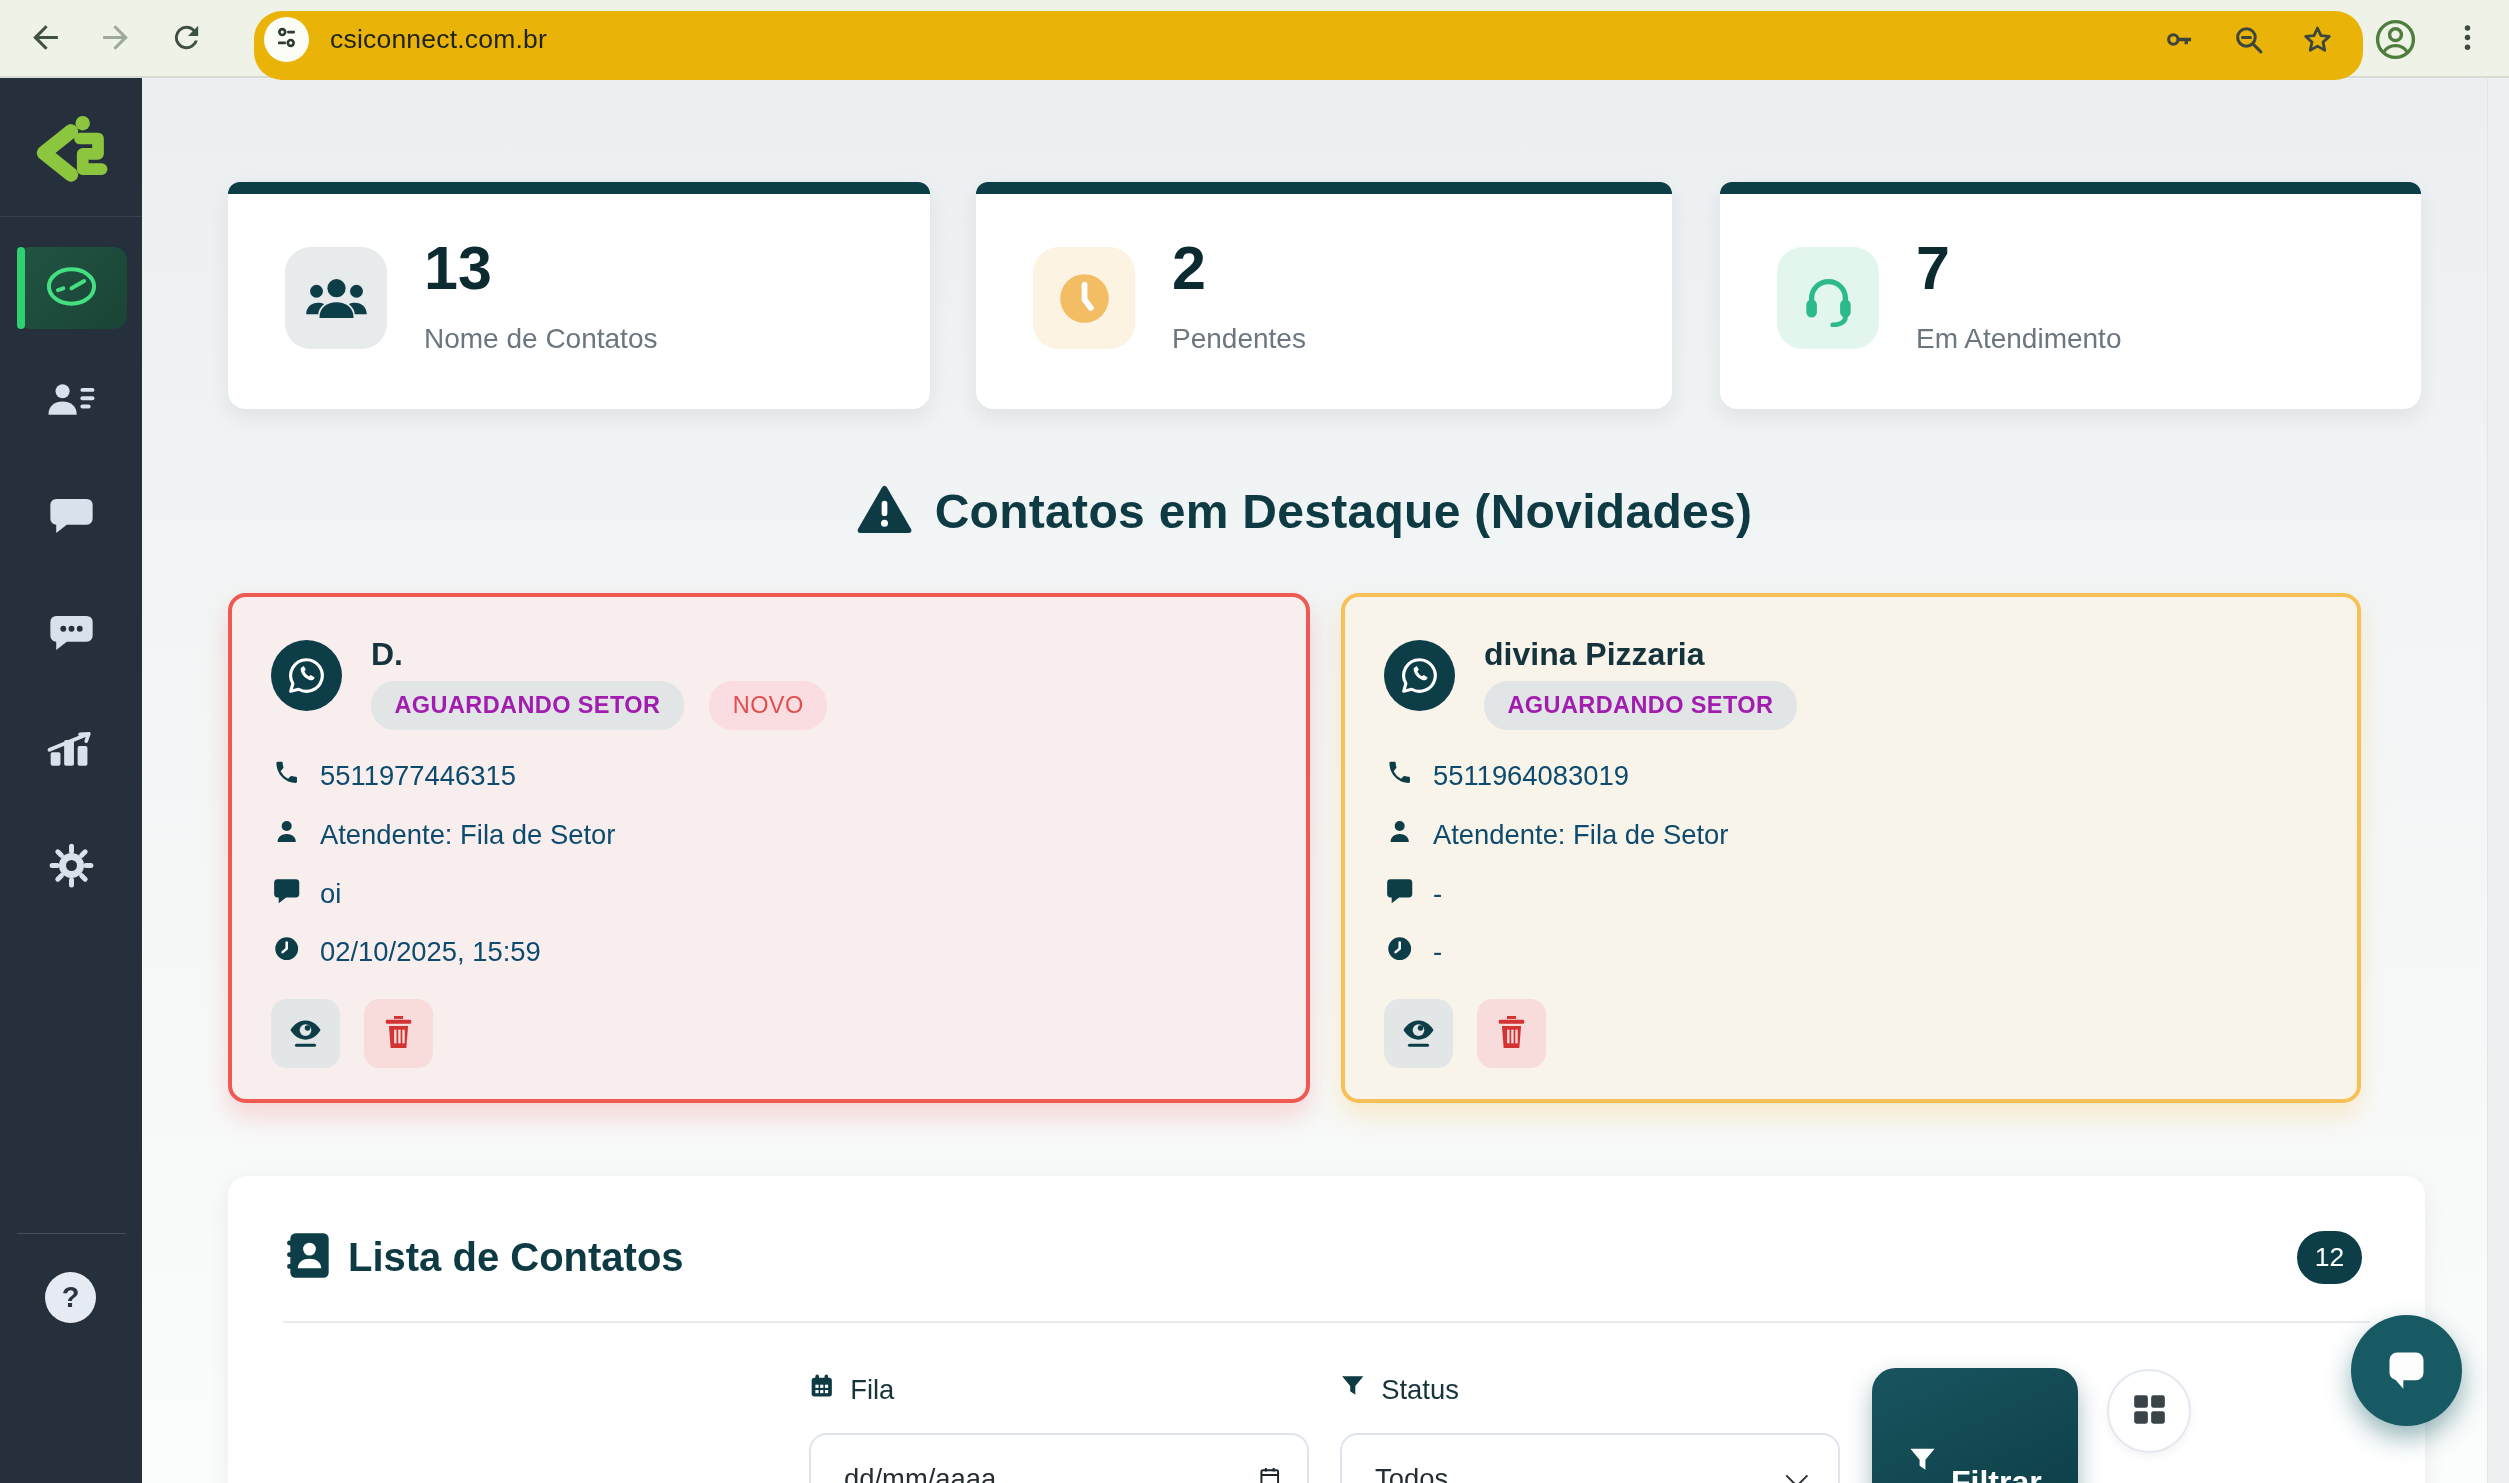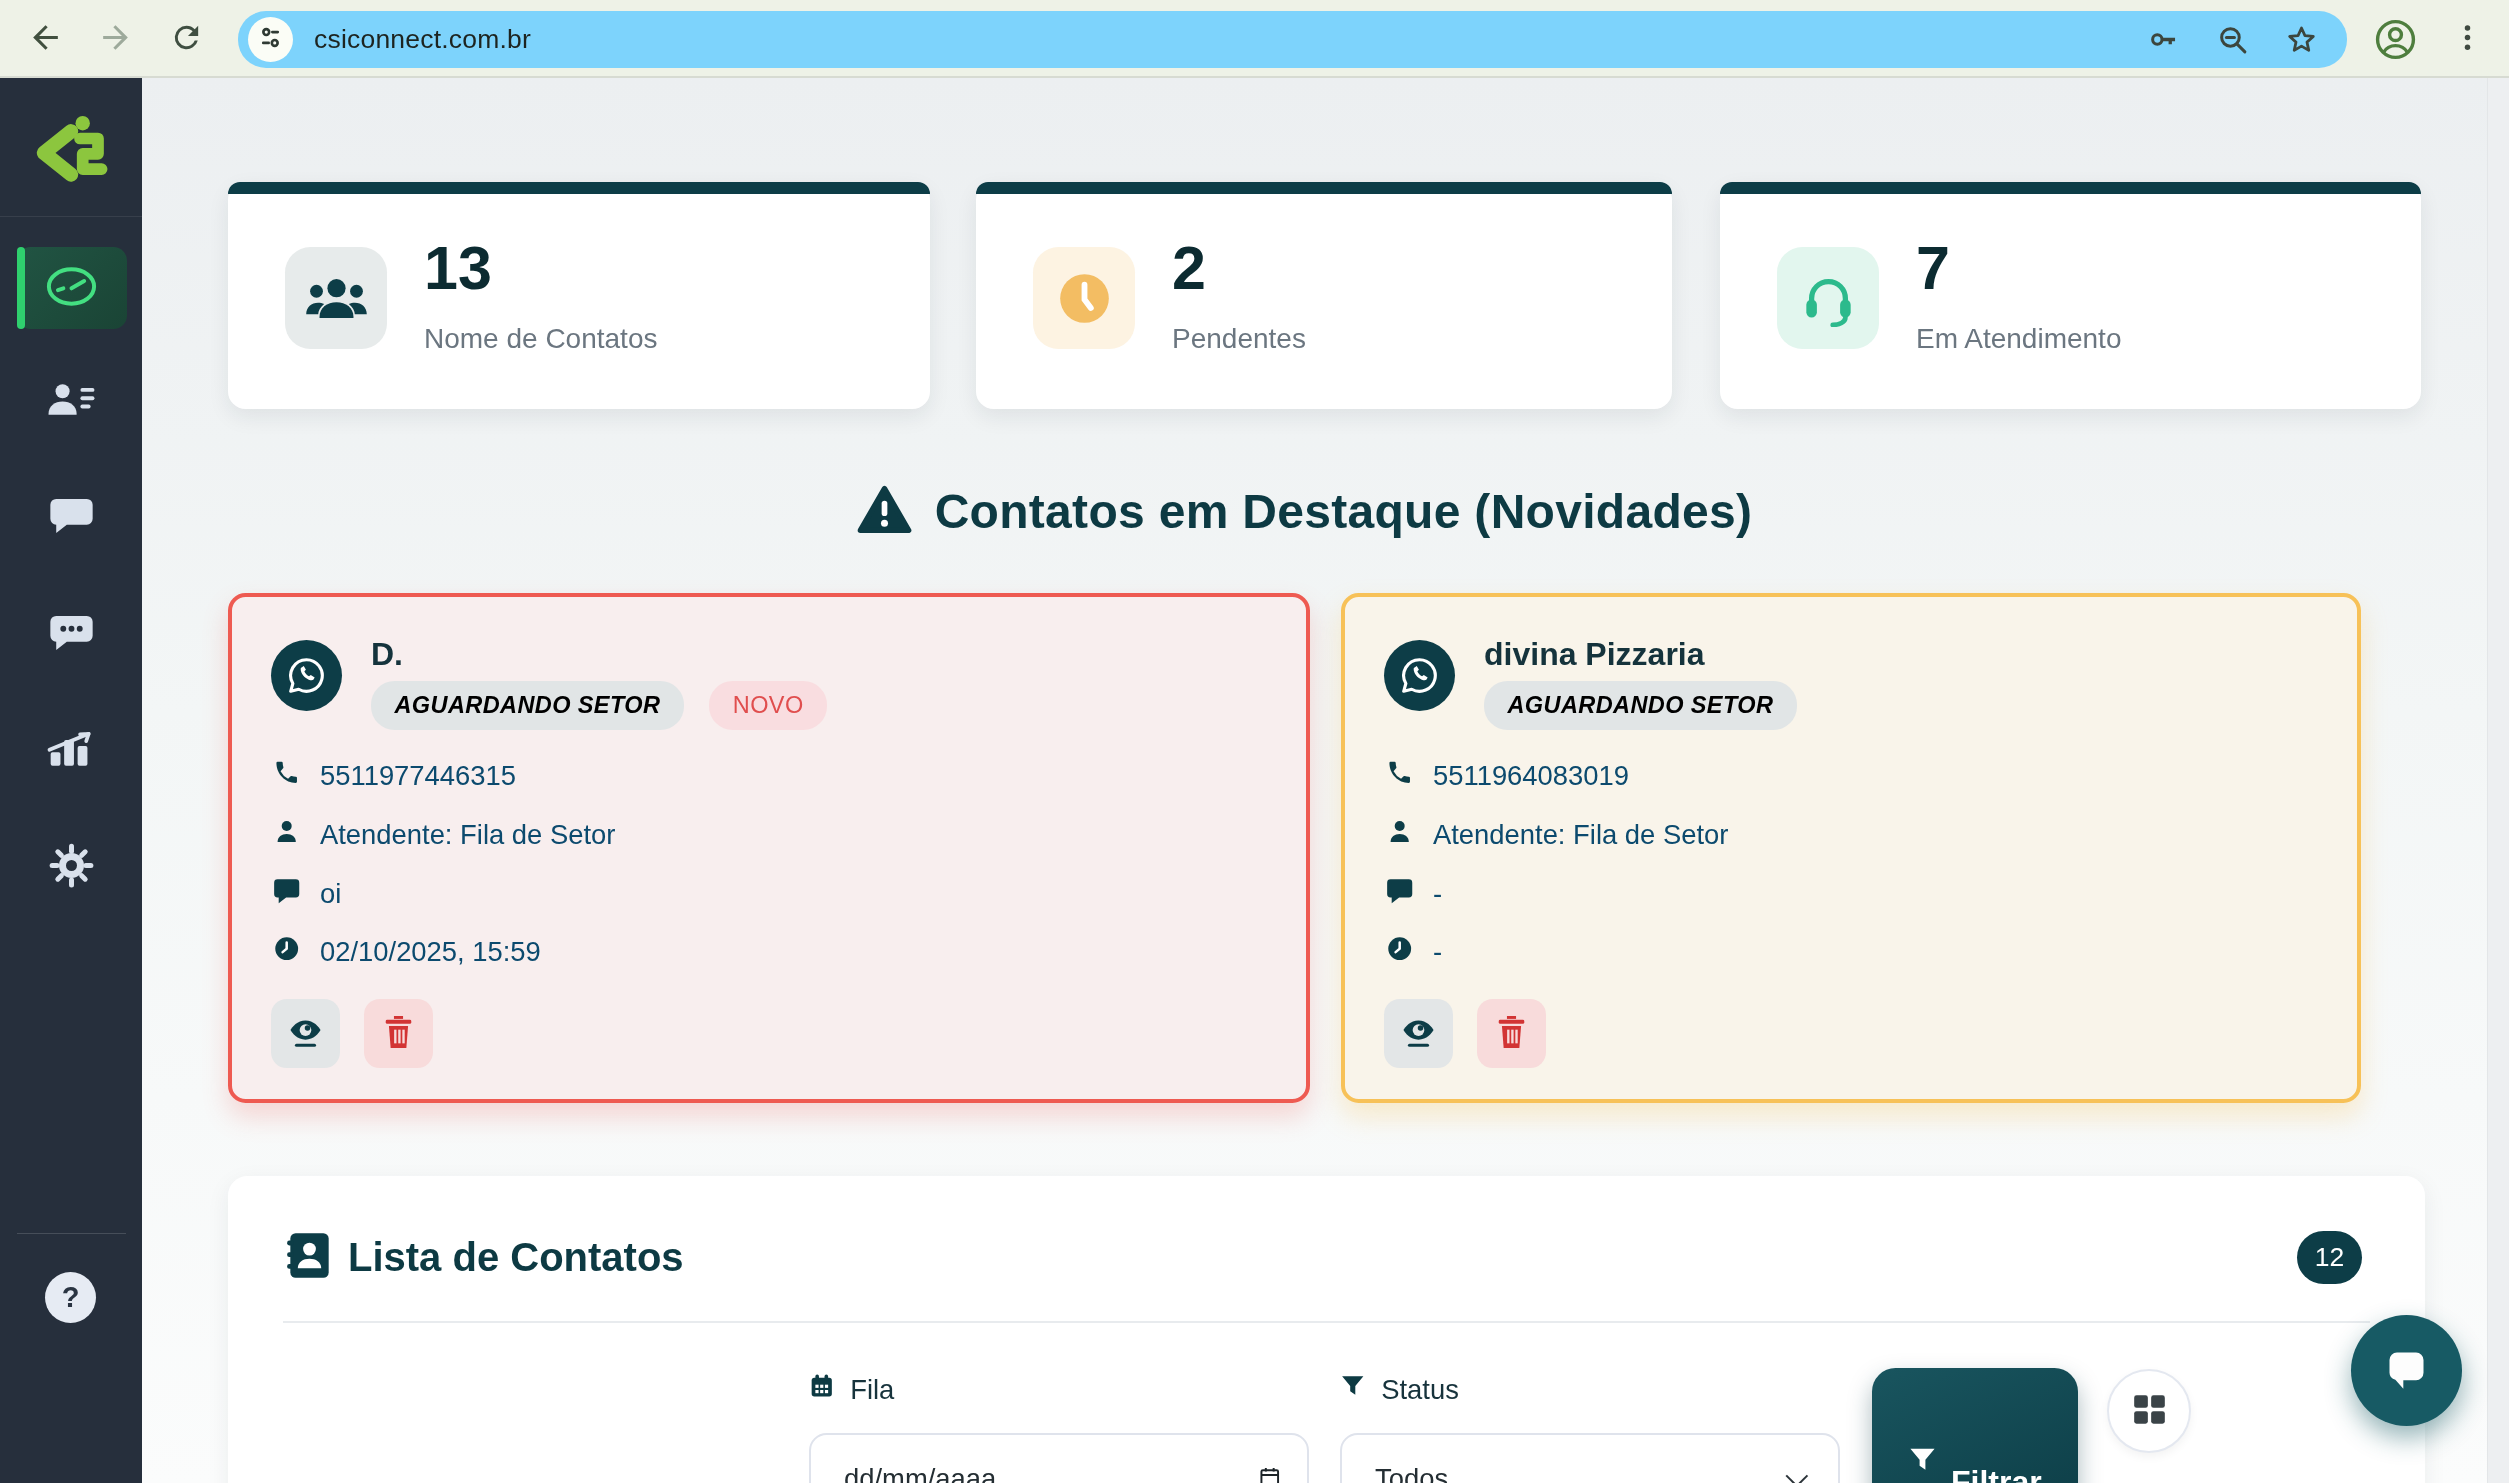--- a/index.html
+++ b/index.html
@@ -12,8 +12,8 @@
              background:#eef2e7; border-bottom:2px solid #d7dbd2; z-index:50; }
   .tb-btn { position:absolute; top:19.6px; width:39px; height:39px; display:flex;
             align-items:center; justify-content:center; border-radius:50%; cursor:pointer; }
-  .urlbar { position:absolute; left:238px; top:10.8px; width:2109px; height:57px;
-            background:#7dd3fc; border-radius:28px; display:flex; align-items:center; }
+  .urlbar { position:absolute; left:254px; top:10.8px; width:2109px; height:69px;
+            background:#eab308; border-radius:28px; display:flex; align-items:center; }
   .tune-circle { position:absolute; left:9.8px; top:5.9px; width:45px; height:45px;
                  border-radius:50%; background:#fbfdf6; display:flex; align-items:center; justify-content:center; }
   .url-text { position:absolute; left:76px; top:13.7px; font-size:26.5px; color:#1d2420; letter-spacing:0.2px; }

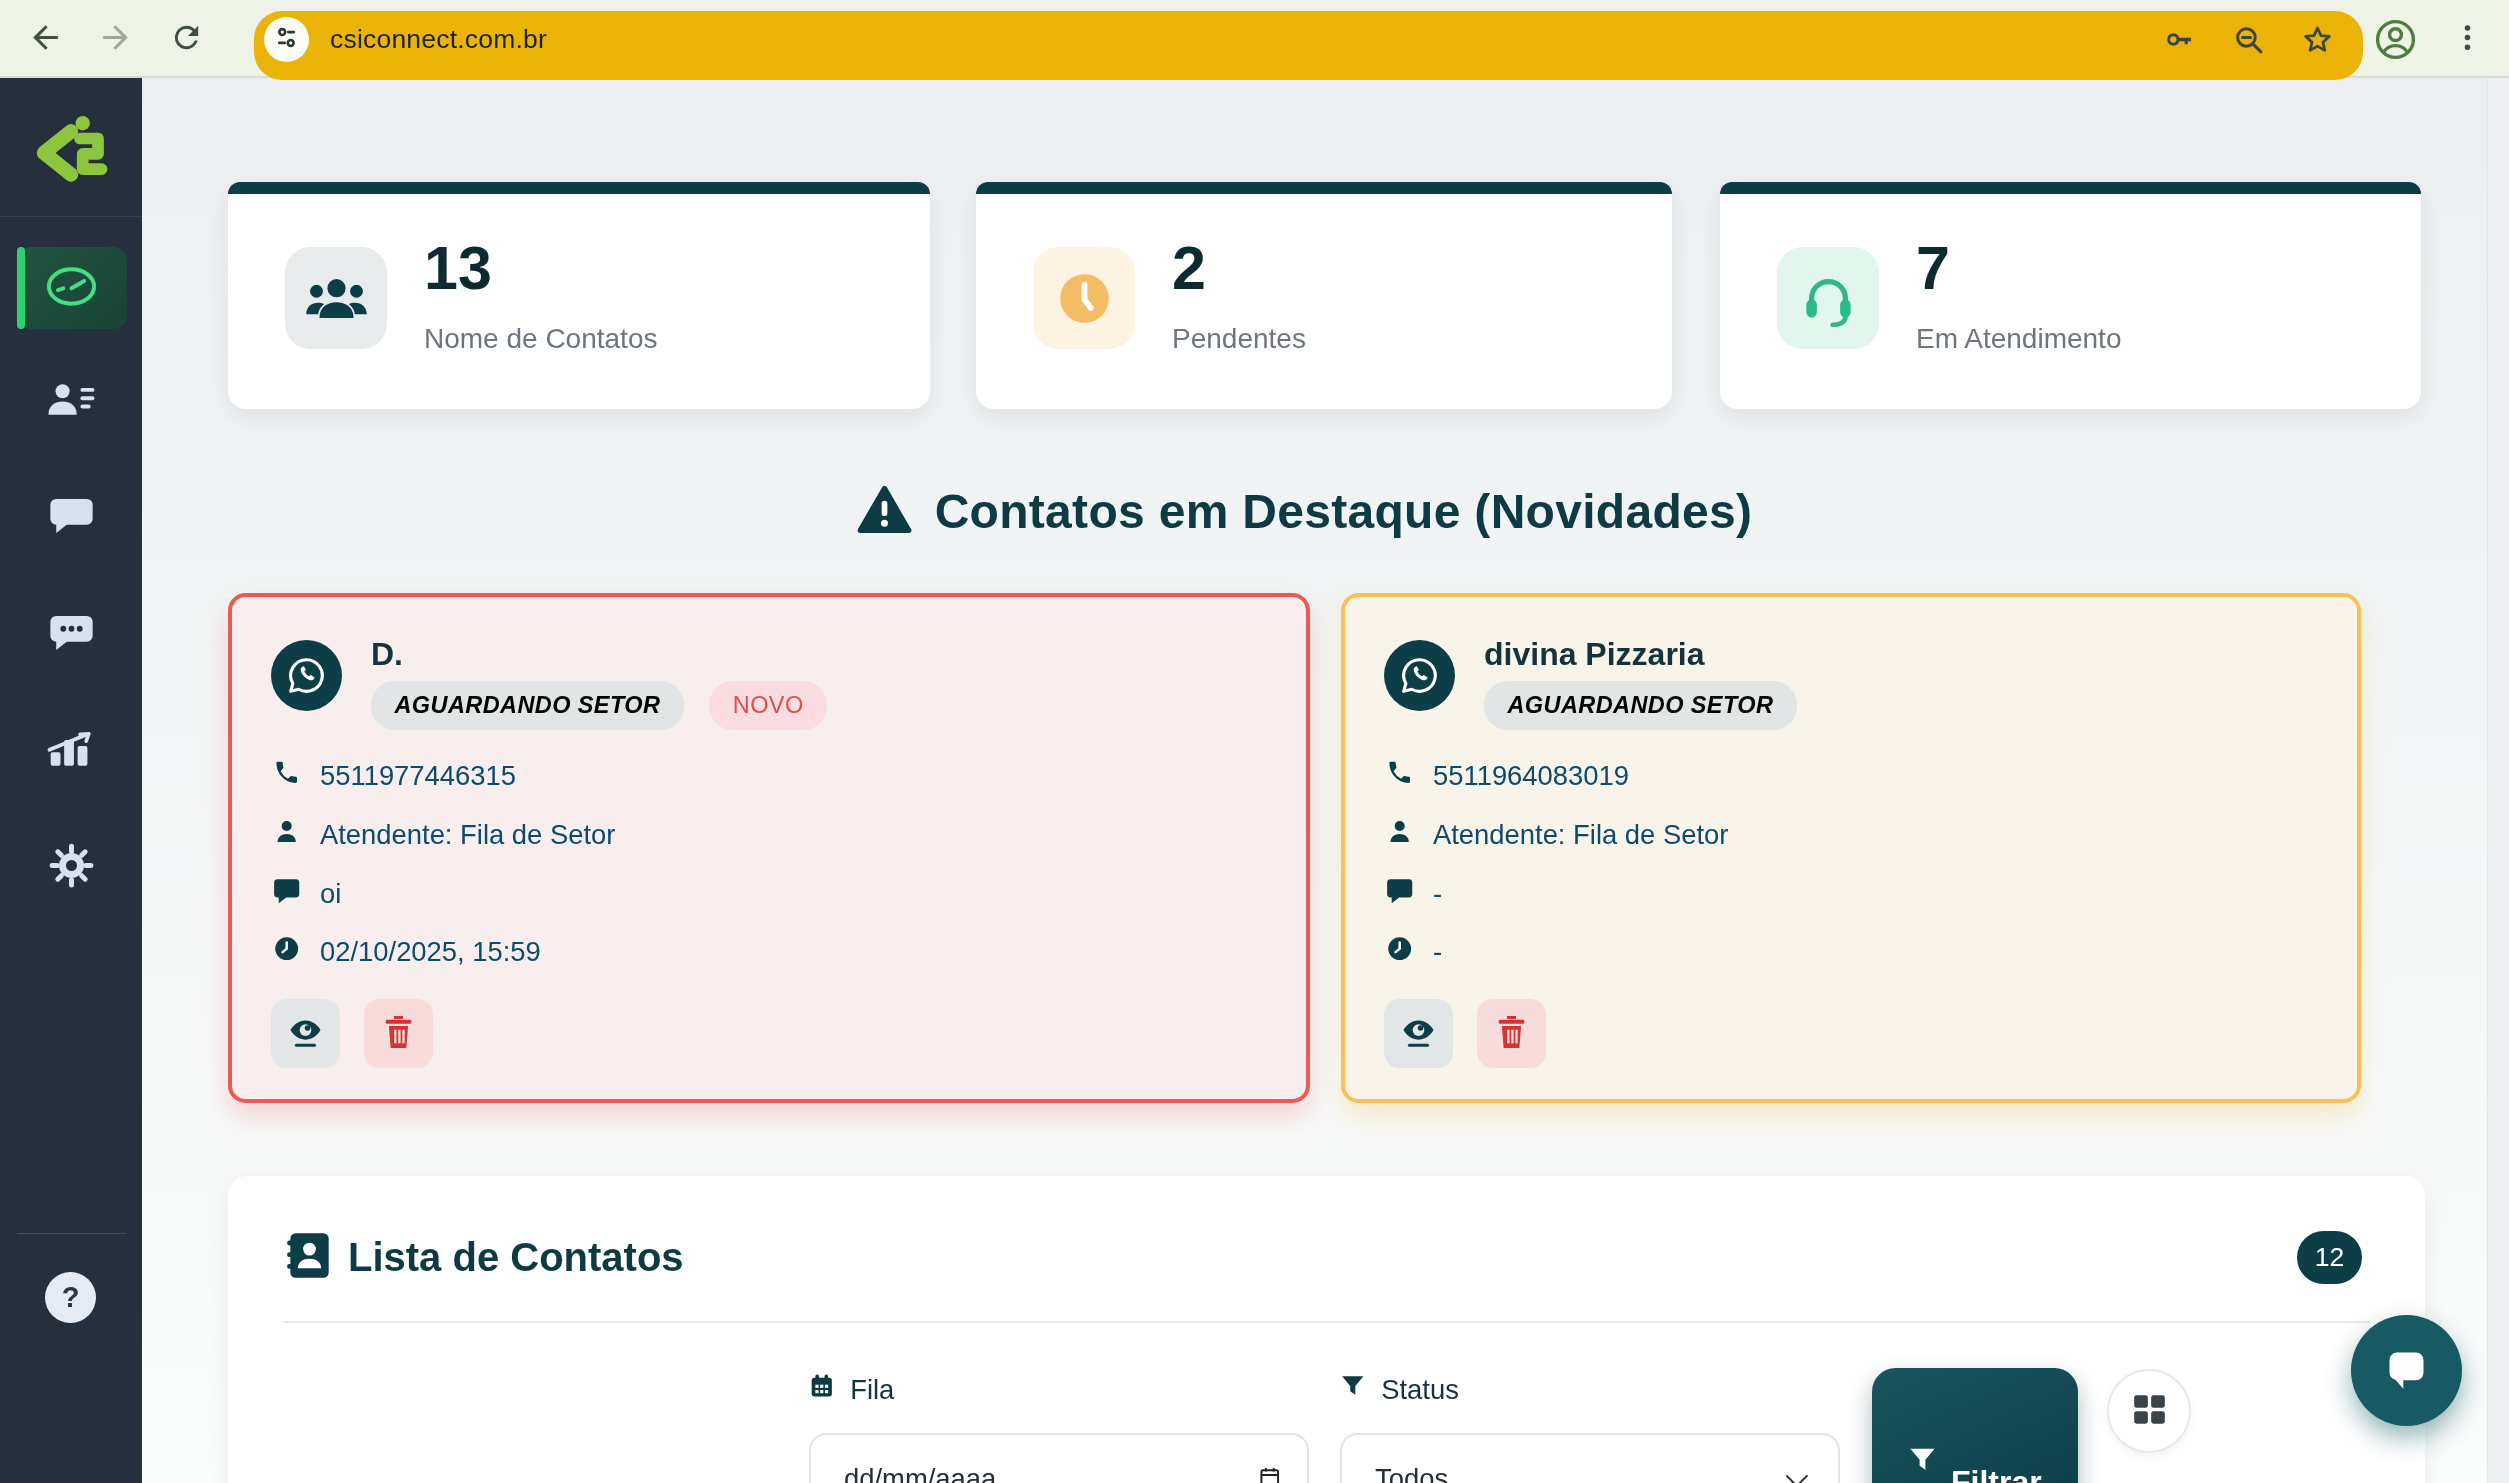--- a/index.html
+++ b/index.html
@@ -73,7 +73,7 @@
   .c-name { position:absolute; left:139px; top:39px; font-size:32px; font-weight:bold; color:#15333c; }
   .c-badges { position:absolute; left:139px; top:84px; display:flex; gap:25.5px; }
   .badge { padding:10.8px 23.5px; border-radius:23.5px; font-size:23.5px; letter-spacing:0.4px; }
-  .badge.status { background:#e1e5e6; color:#000000; font-weight:bold;font-style:italic; }
+  .badge.status { background:#e1e5e6; color:#a21caf; font-weight:bold; }
   .badge.new { background:#f9dde0; color:#e04e4e; }
   .c-row { position:absolute; left:41px; display:flex; align-items:center; gap:19.6px;
            font-size:27.4px; color:#0c4a6e; }

